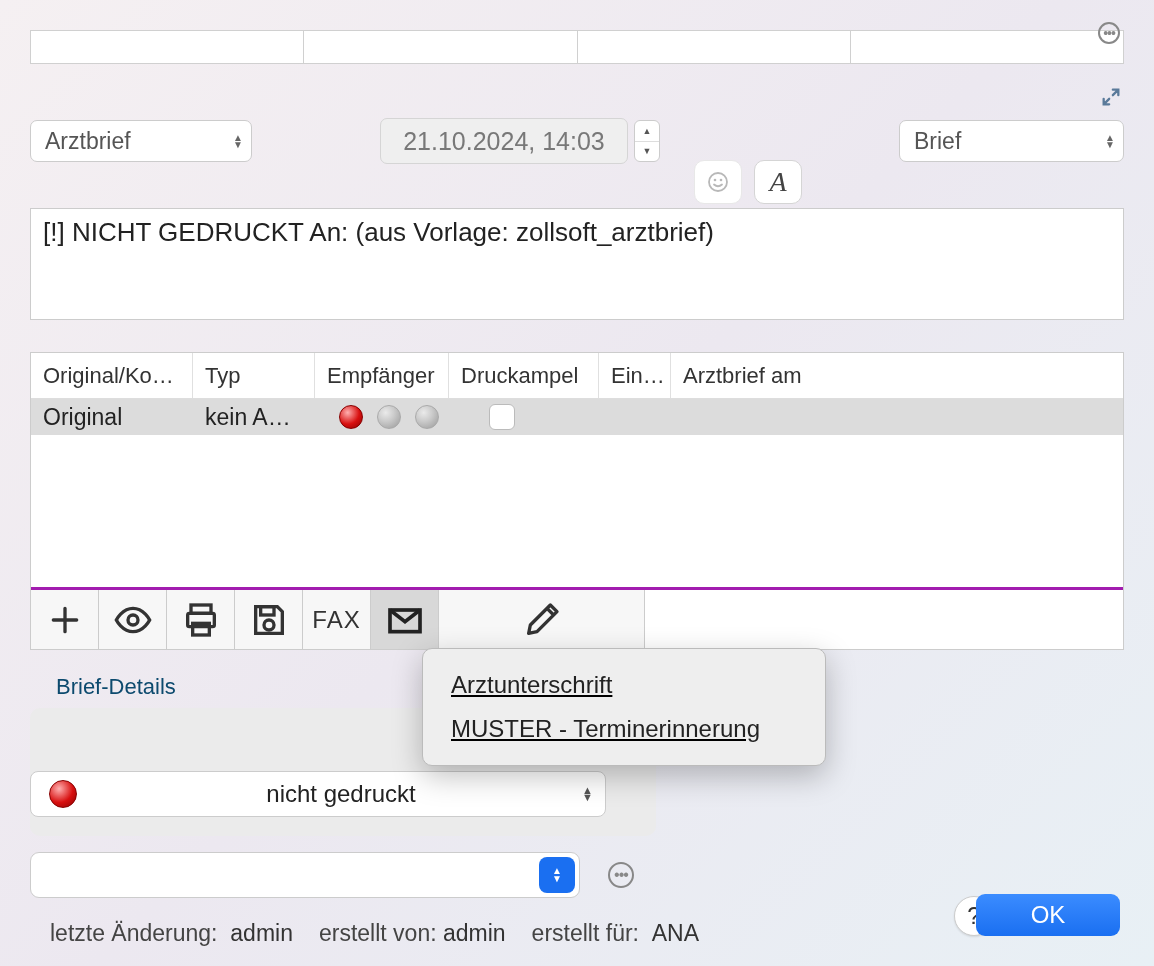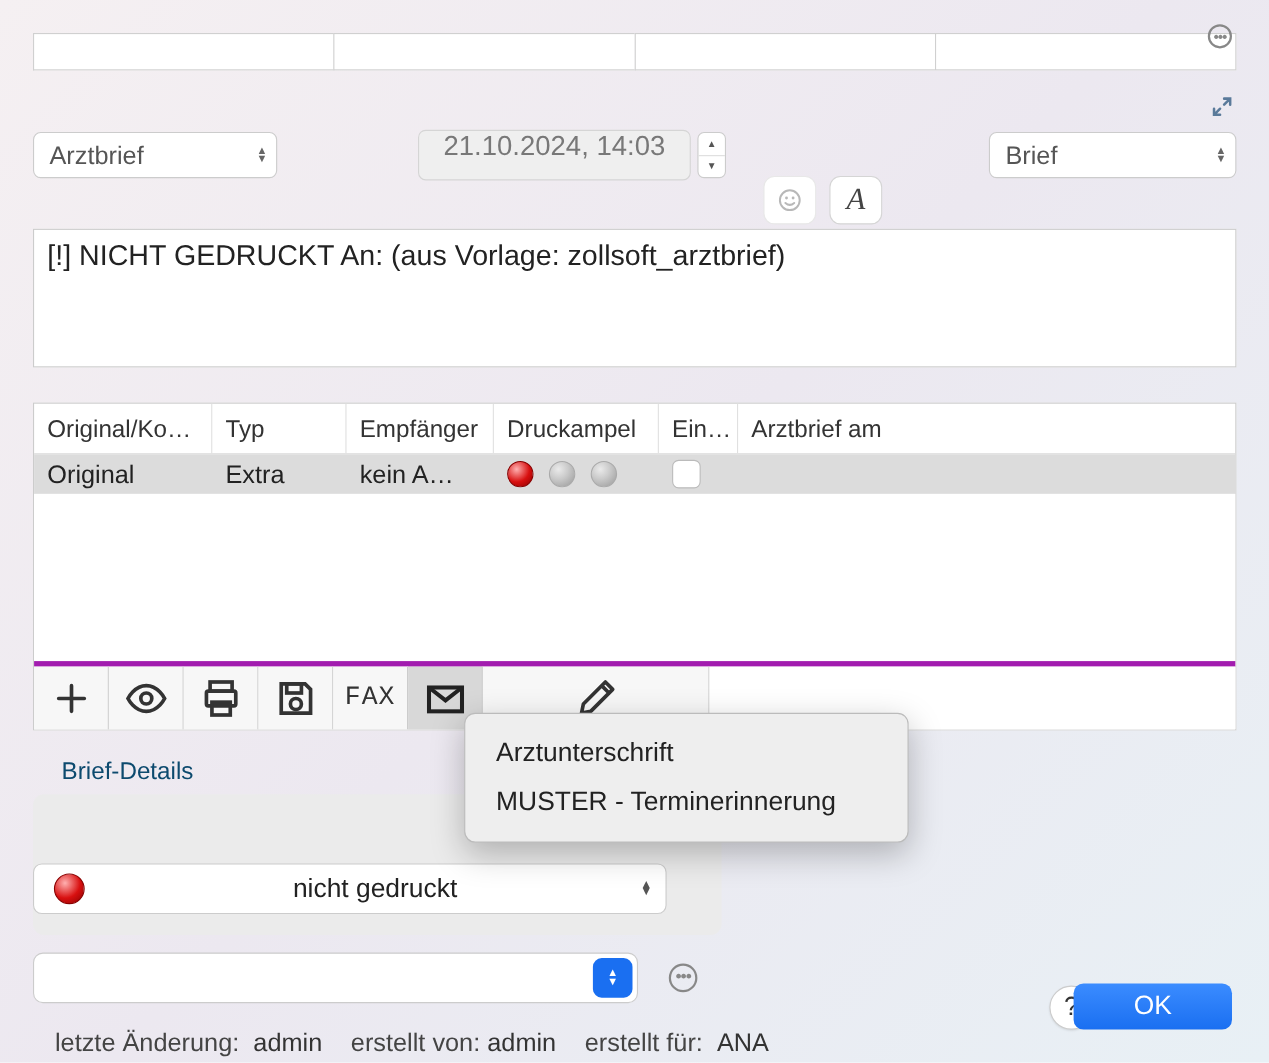--- a/index.html
+++ b/index.html
@@ -87,6 +87,7 @@
     font-size: 25px;
     color: #787878;
     display: flex;
+    align-items: center;
     margin-left: 128px;
     width: 248px;
     justify-content: center;

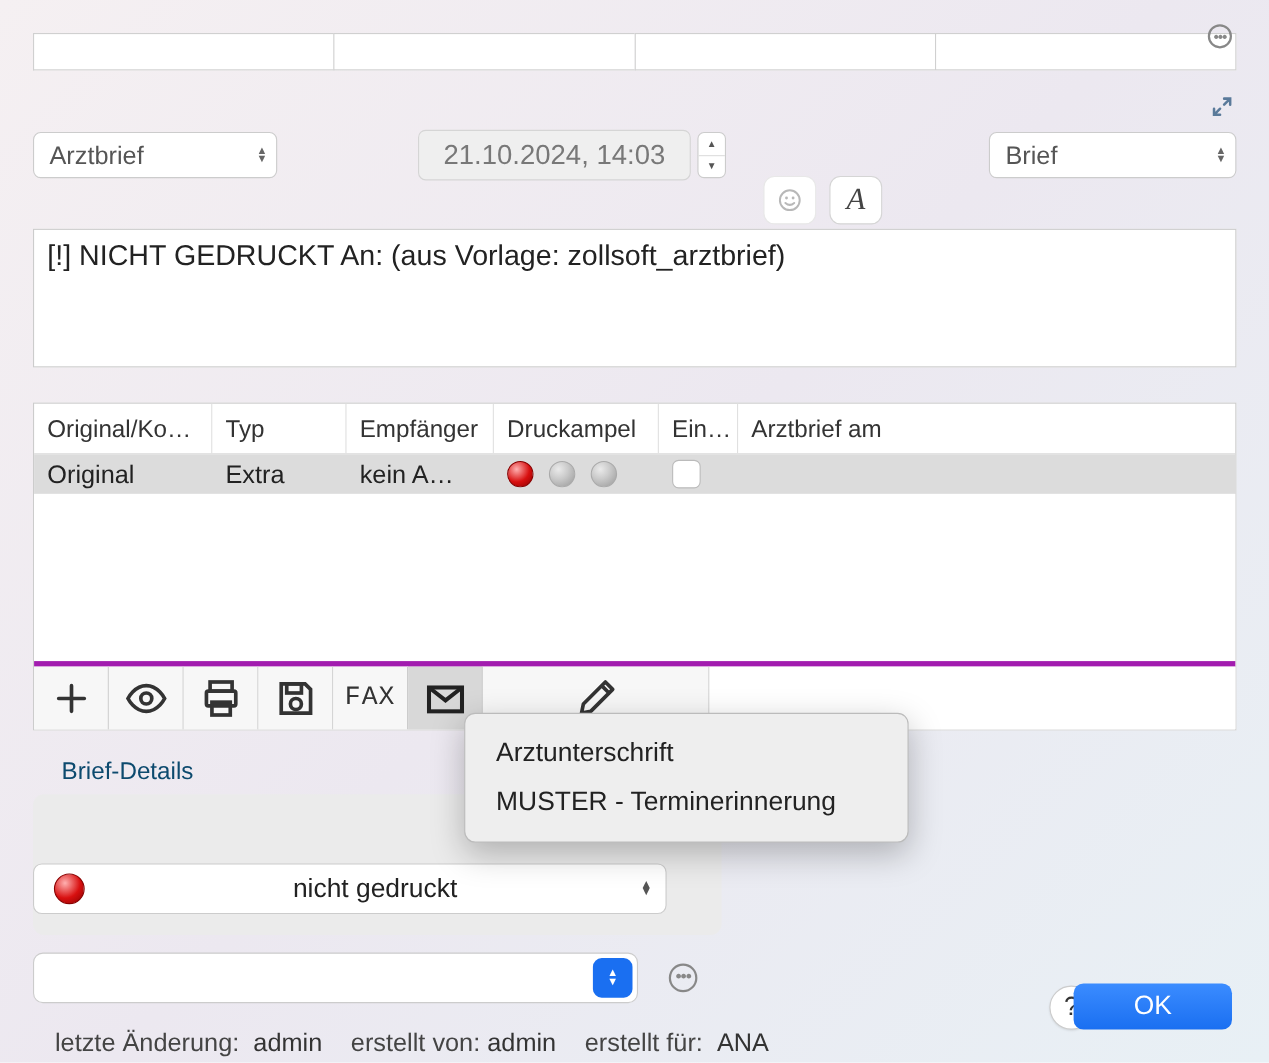--- a/index.html
+++ b/index.html
@@ -134,7 +134,7 @@
     margin: 42px 30px 0 30px;
     background: #fff;
     border: 1px solid #ccc;
-    height: 126px;
+    height: 112px;
     padding: 8px 12px;
     font-size: 26px;
     color: #222;

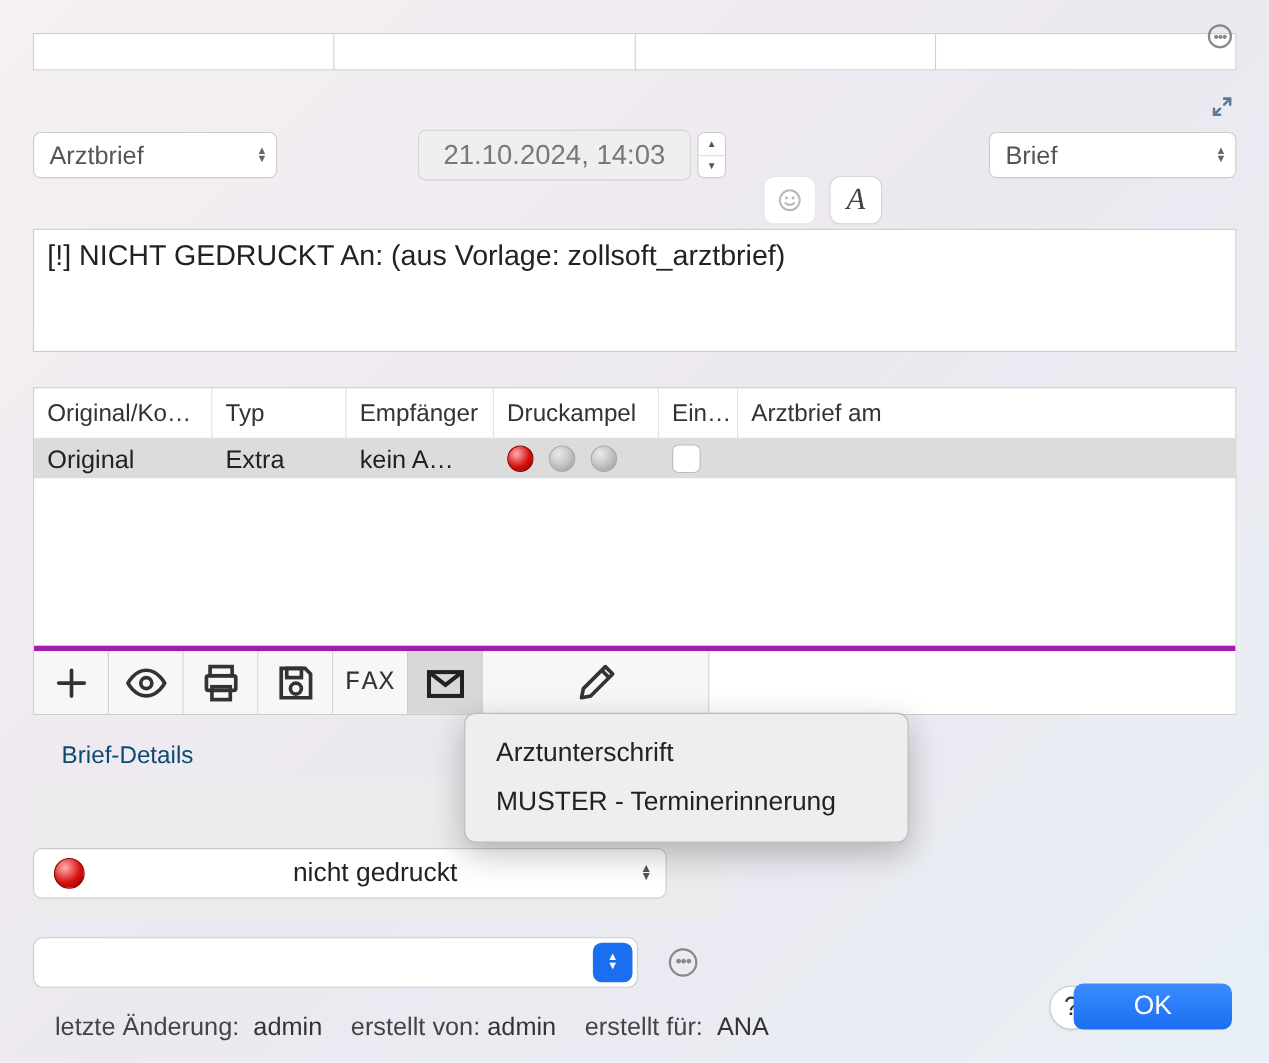--- a/index.html
+++ b/index.html
@@ -390,7 +390,6 @@
   </div>
   <div class="tbody-row">
     <div class="td col0">Original</div>
-    <div class="td col1">Extra</div>
     <div class="td col2">kein A…</div>
     <div class="td col3">
       <div class="light-row">

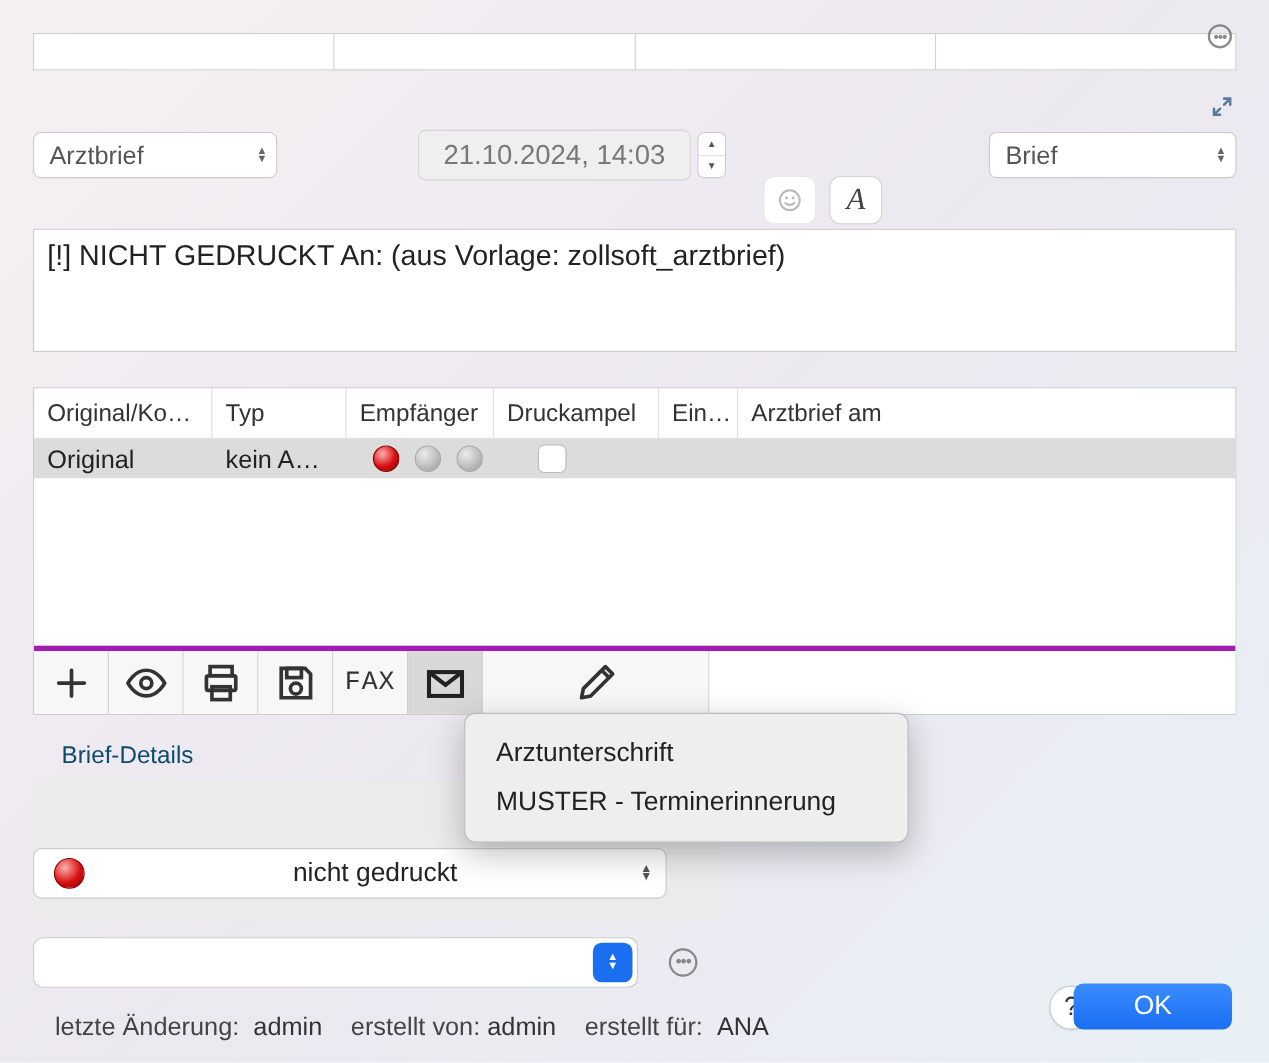--- a/index.html
+++ b/index.html
@@ -196,10 +196,9 @@
   .tbody-empty { height: 152px; background: #fff; }
   .toolbar {
     display: flex;
-    border-top: 5px solid #a21caf;
+    border-top: 3px solid #a21caf;
     height: 62px;
     background: #fff;
-    font-family: Liberation Mono, monospace;
   }
   .tool-btn {
     width: 68px;

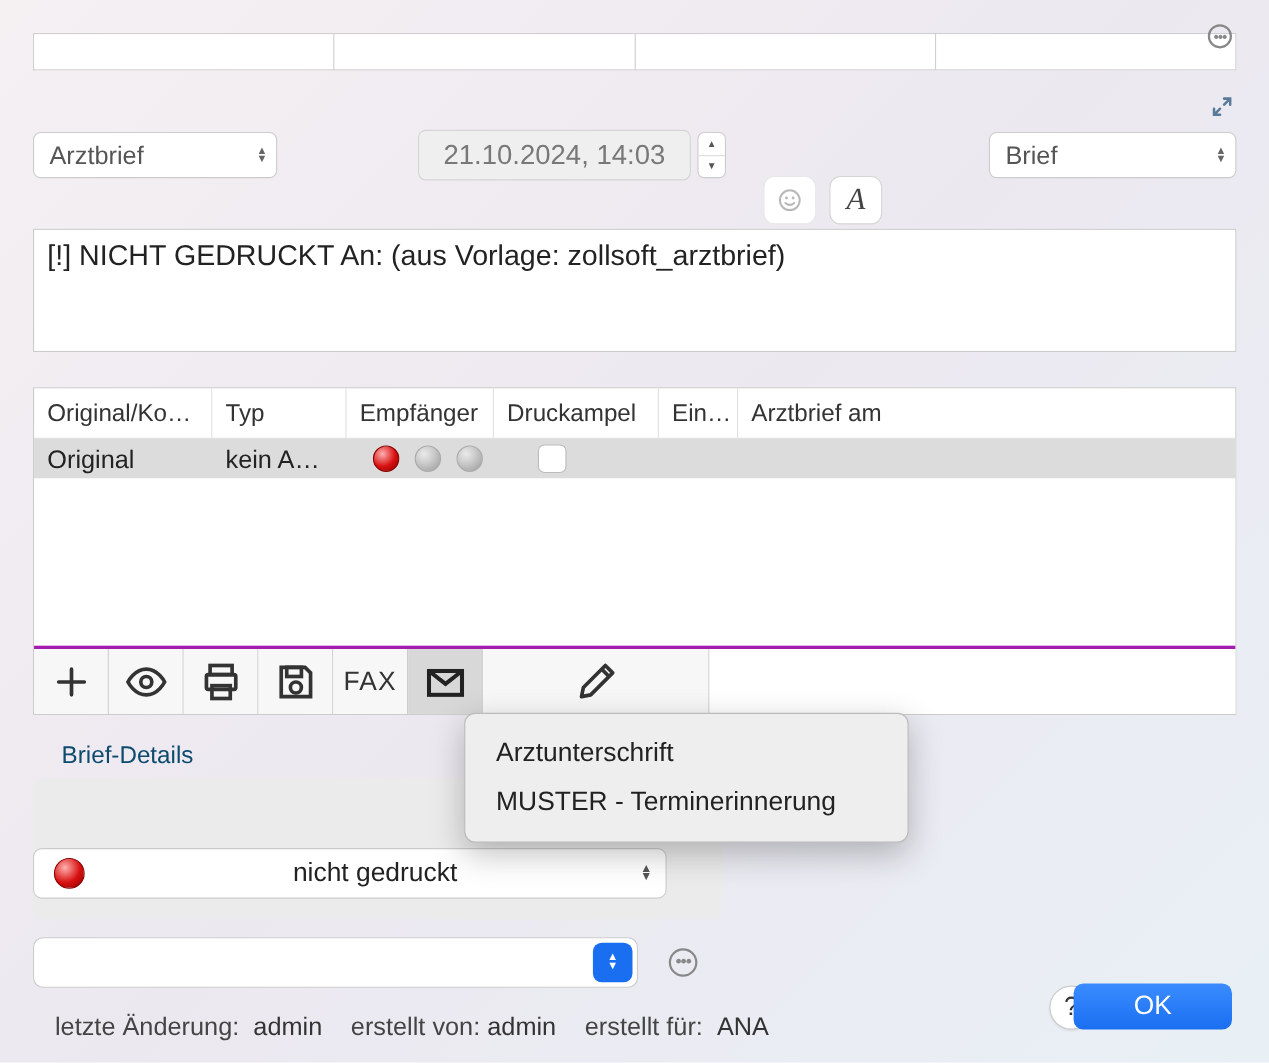--- a/index.html
+++ b/index.html
@@ -226,6 +226,7 @@
     box-shadow: 0 10px 30px rgba(0,0,0,0.25);
     padding: 14px 0;
     z-index: 10;
+    text-decoration: underline;
   }
   .popup-item {
     padding: 8px 28px;

